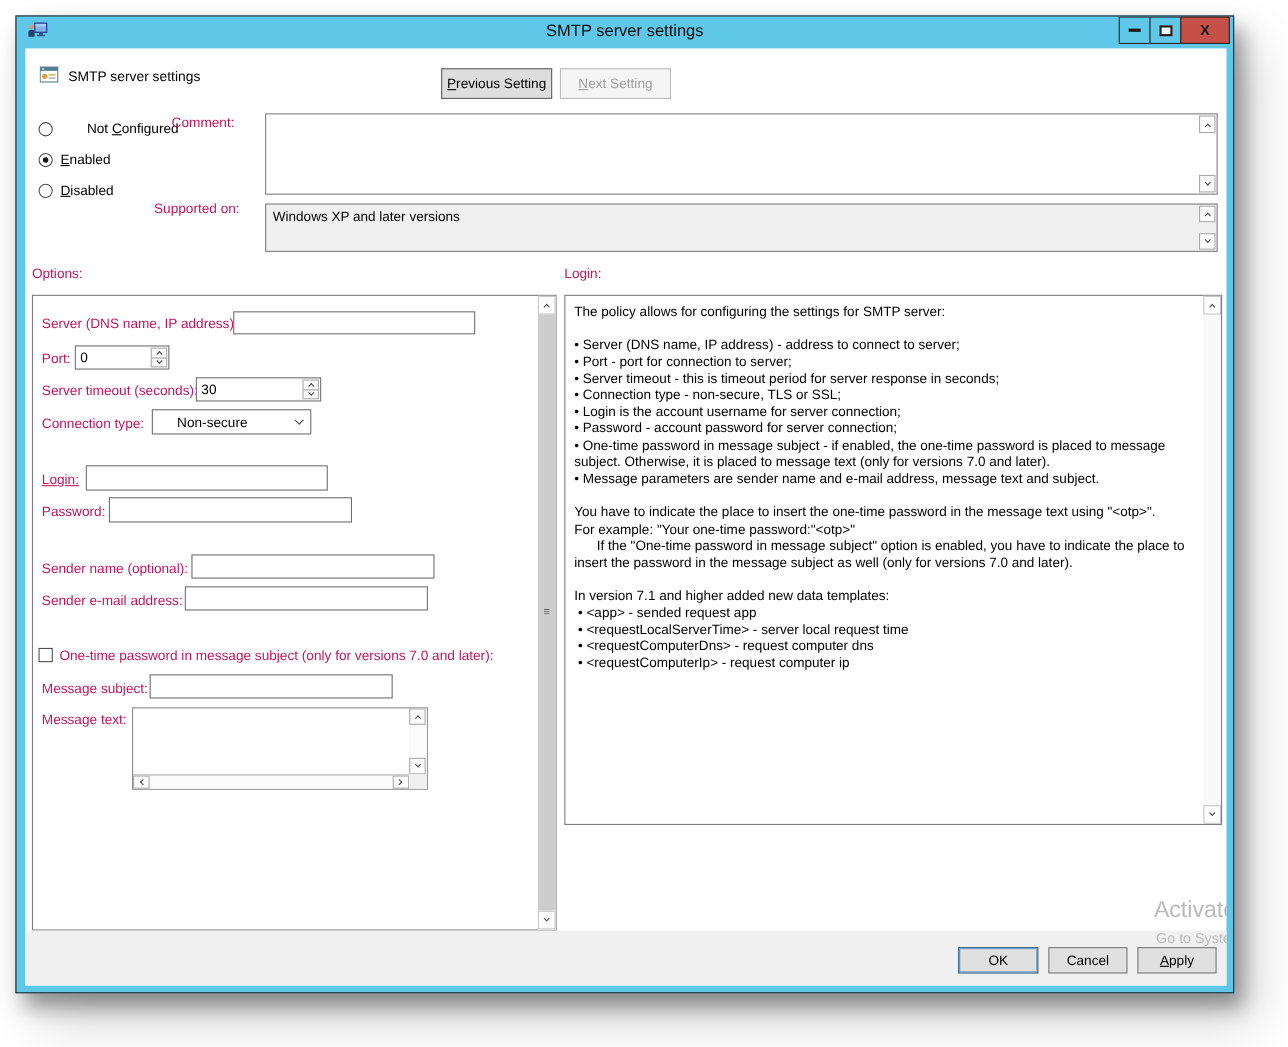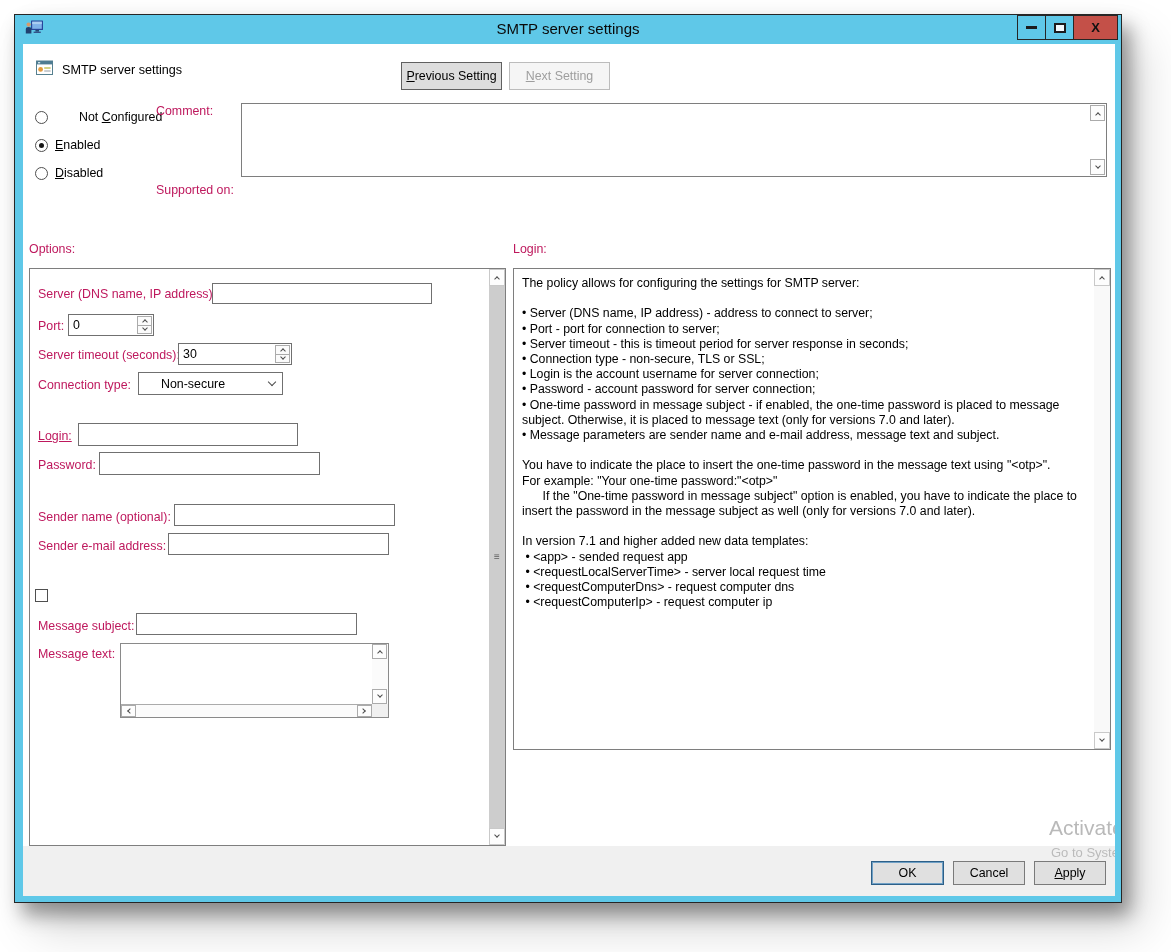--- a/index.html
+++ b/index.html
@@ -197,7 +197,7 @@
           </div>
       </div>
 
-      <div class="lbl" style="left:133px; top:139px;text-align:right;">Supported on:</div>
+      <div class="lbl" style="left:117px; top:139px;text-align:right;">Supported on:</div>
 
       <div class="lbl" style="left:6px; top:198px;">Options:</div>
       <div class="lbl" style="left:490px; top:198px;">Login:</div>

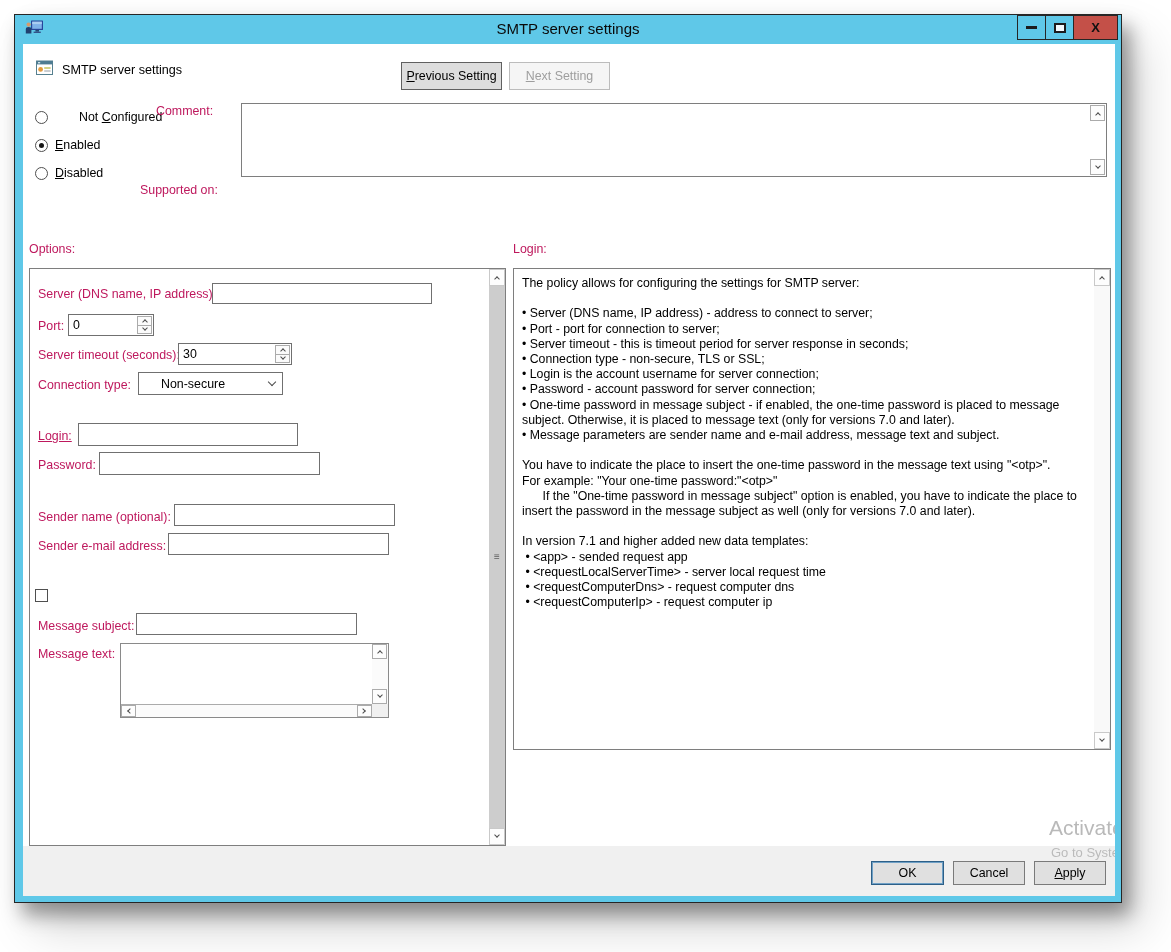--- a/index.html
+++ b/index.html
@@ -198,6 +198,15 @@
       </div>
 
       <div class="lbl" style="left:117px; top:139px;text-align:right;">Supported on:</div>
+      <div class="box disabled" style="left:218px; top:141px; width:866px; height:44px; padding:4px 6px; font-size:12.3px;">
+        <span>Windows XP and later versions</span>
+        <div class="sbtn" style="right:1px; top:1px; width:15px; height:15px;">
+            <span class="chev up sm"></span>
+          </div>
+        <div class="sbtn" style="right:1px; bottom:1px; width:15px; height:15px;">
+            <span class="chev down sm"></span>
+          </div>
+      </div>
 
       <div class="lbl" style="left:6px; top:198px;">Options:</div>
       <div class="lbl" style="left:490px; top:198px;">Login:</div>

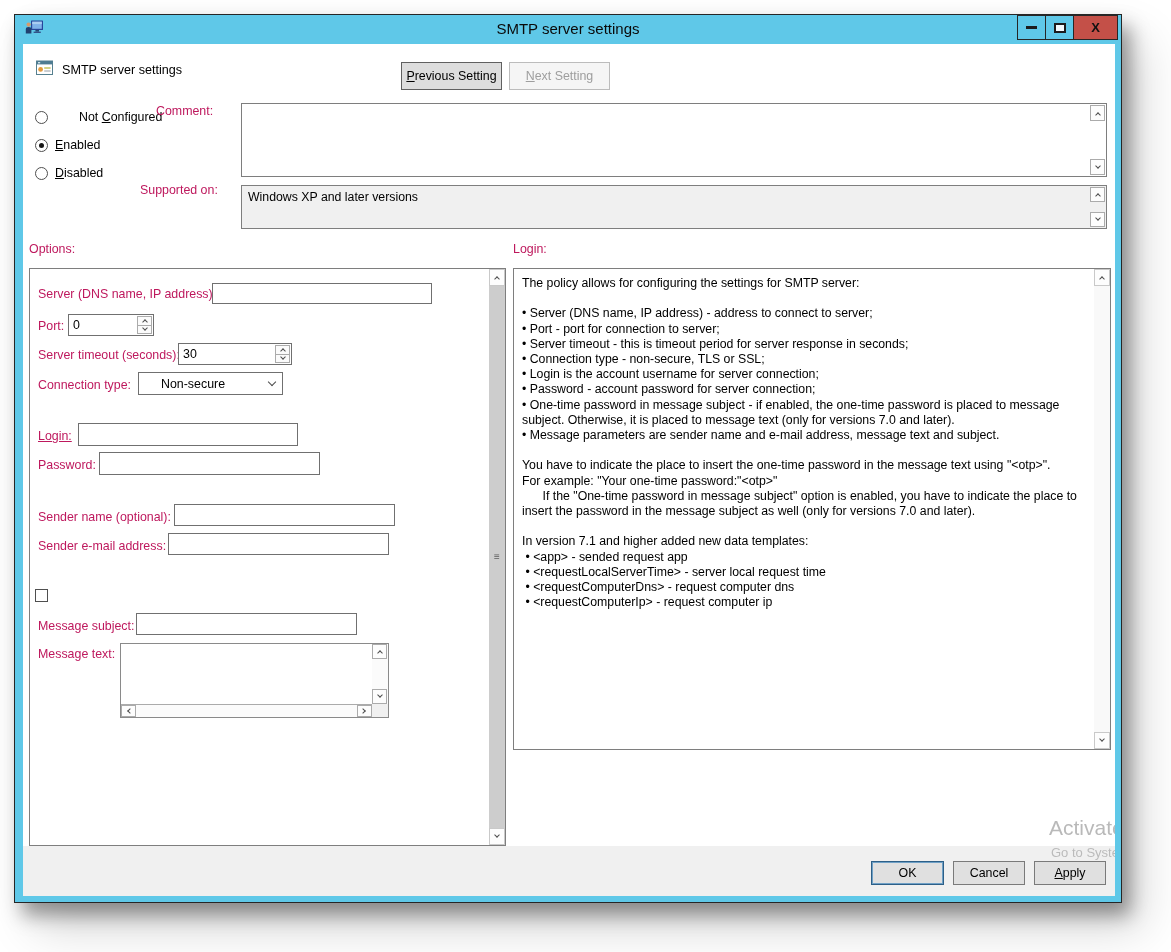--- a/index.html
+++ b/index.html
@@ -263,6 +263,7 @@
         <input class="inp" style="left: 138px; top: 264px; width: 221px; height: 22px;" value="">
 
         <div class="checkbox" style="left:5px; top:320px;"></div>
+        <div class="lbl" style="left:24px; top:320px;">One-time password in message subject (only for versions 7.0 and later):</div>
 
         <div class="lbl" style="left:8px; top:350px;">Message subject:</div>
         <input class="inp" style="left: 106px; top: 344px; width: 221px; height: 22px;" value="">

